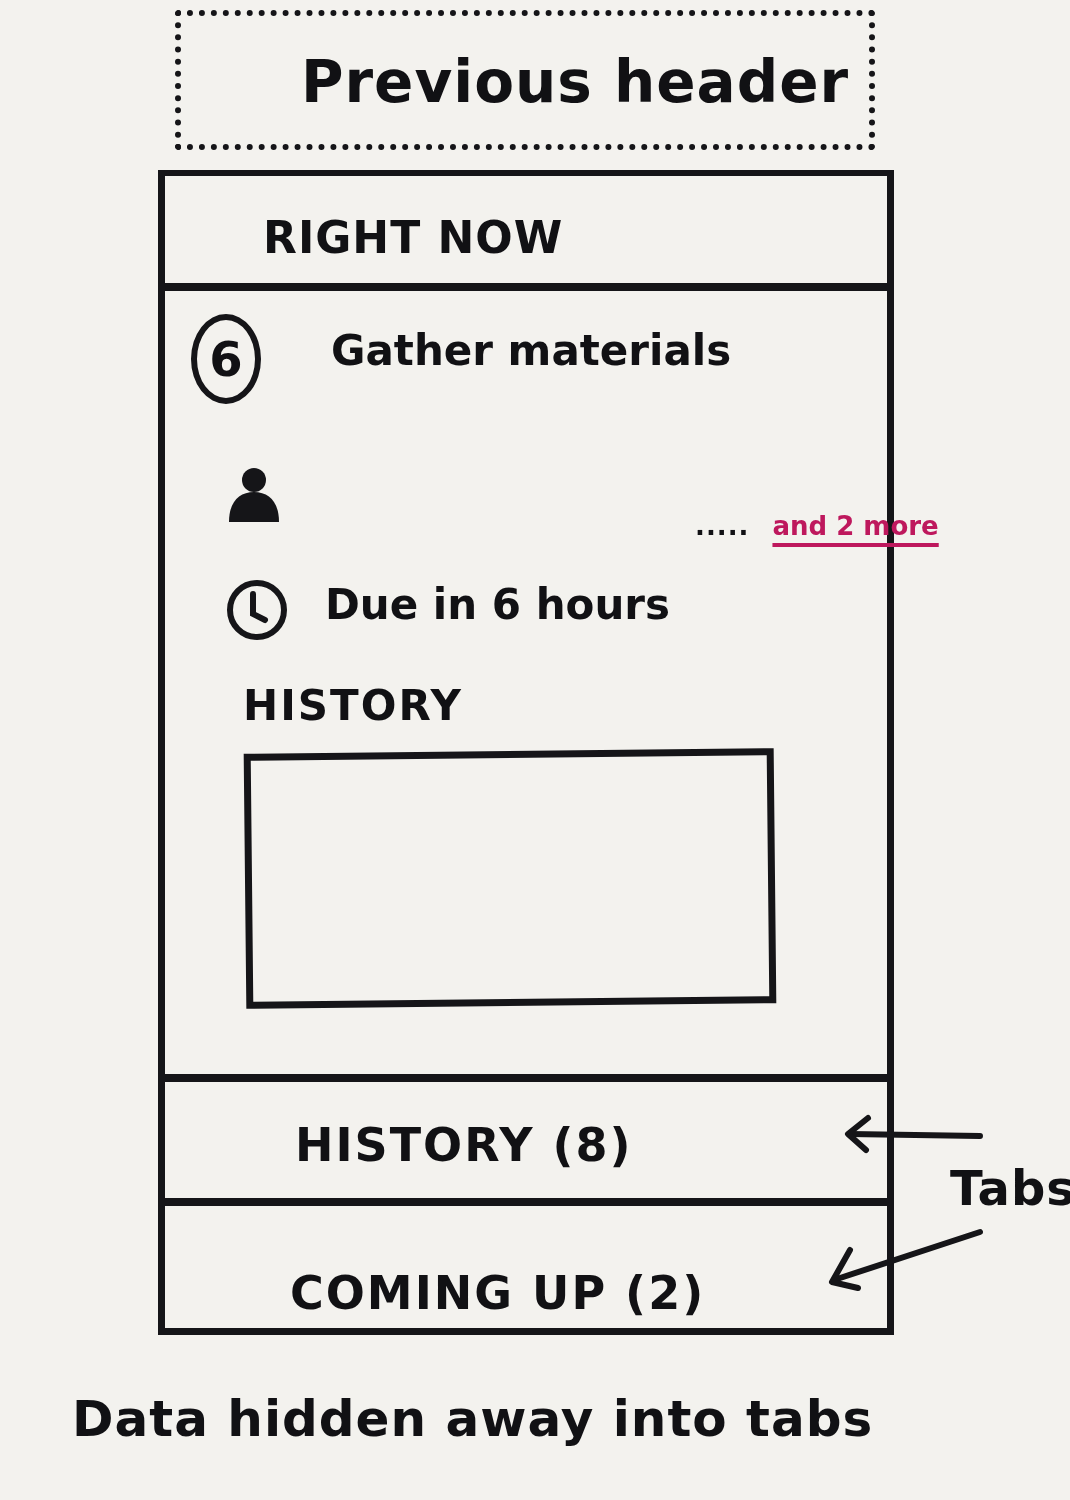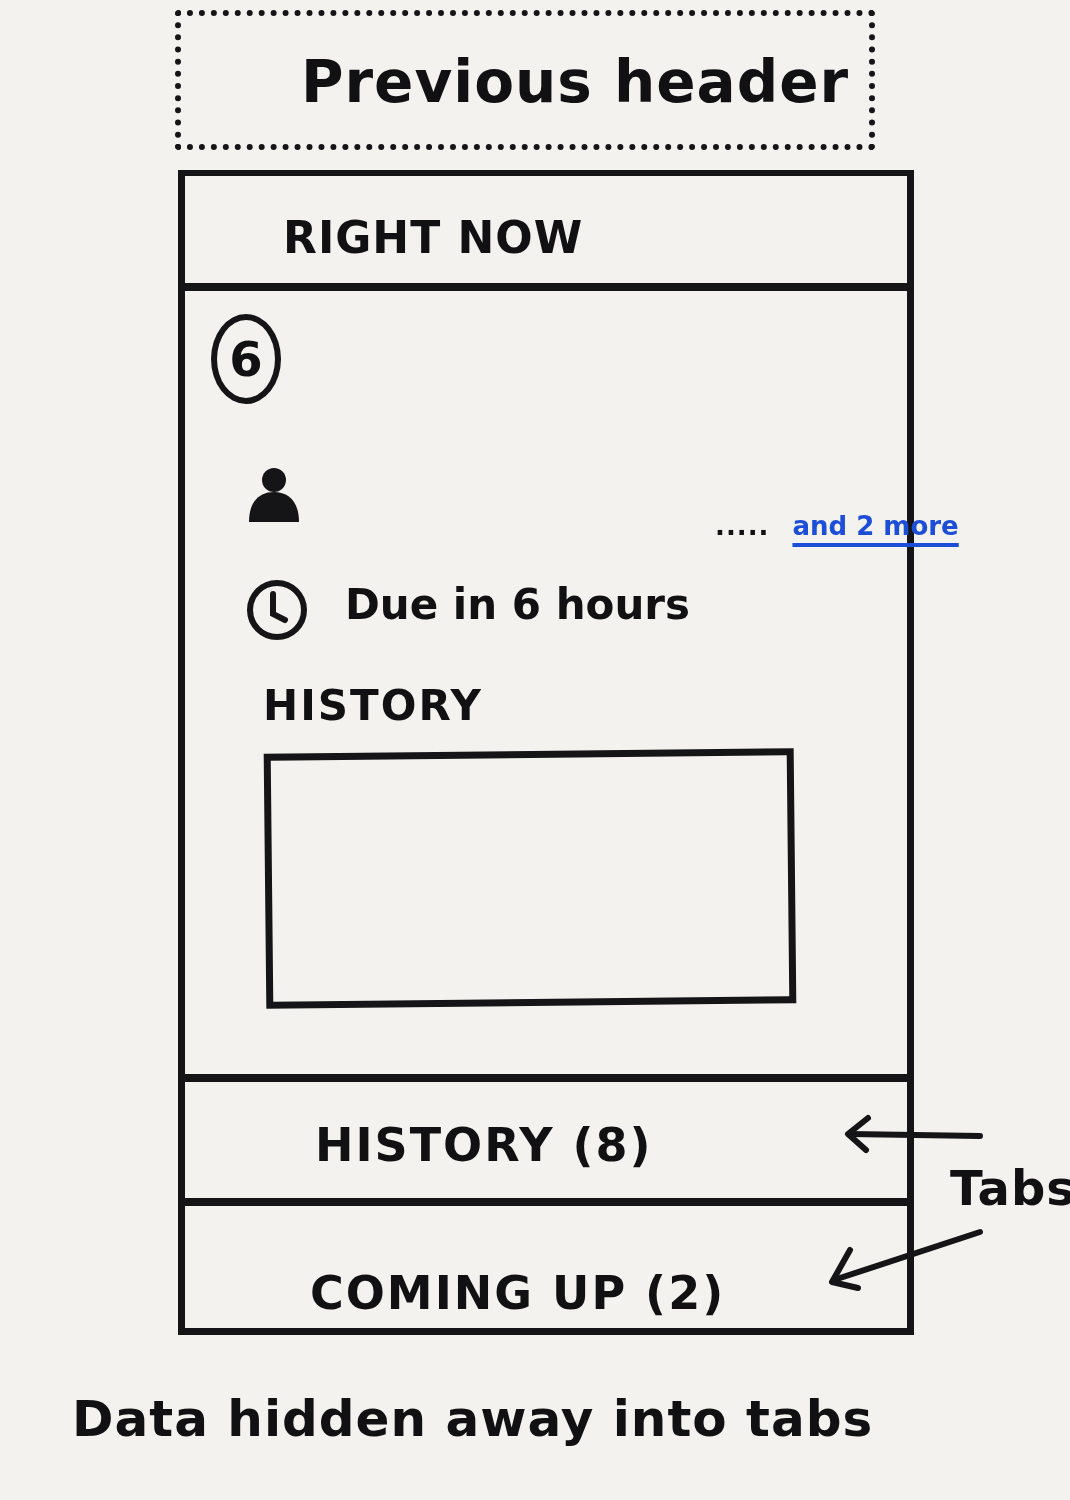--- a/index.html
+++ b/index.html
@@ -49,7 +49,6 @@
       border: 7px solid #151518;
       box-sizing: border-box;
       border-top-width: 6px;
-      margin-left: 20px;
     }
     .section-header {
       position: absolute;

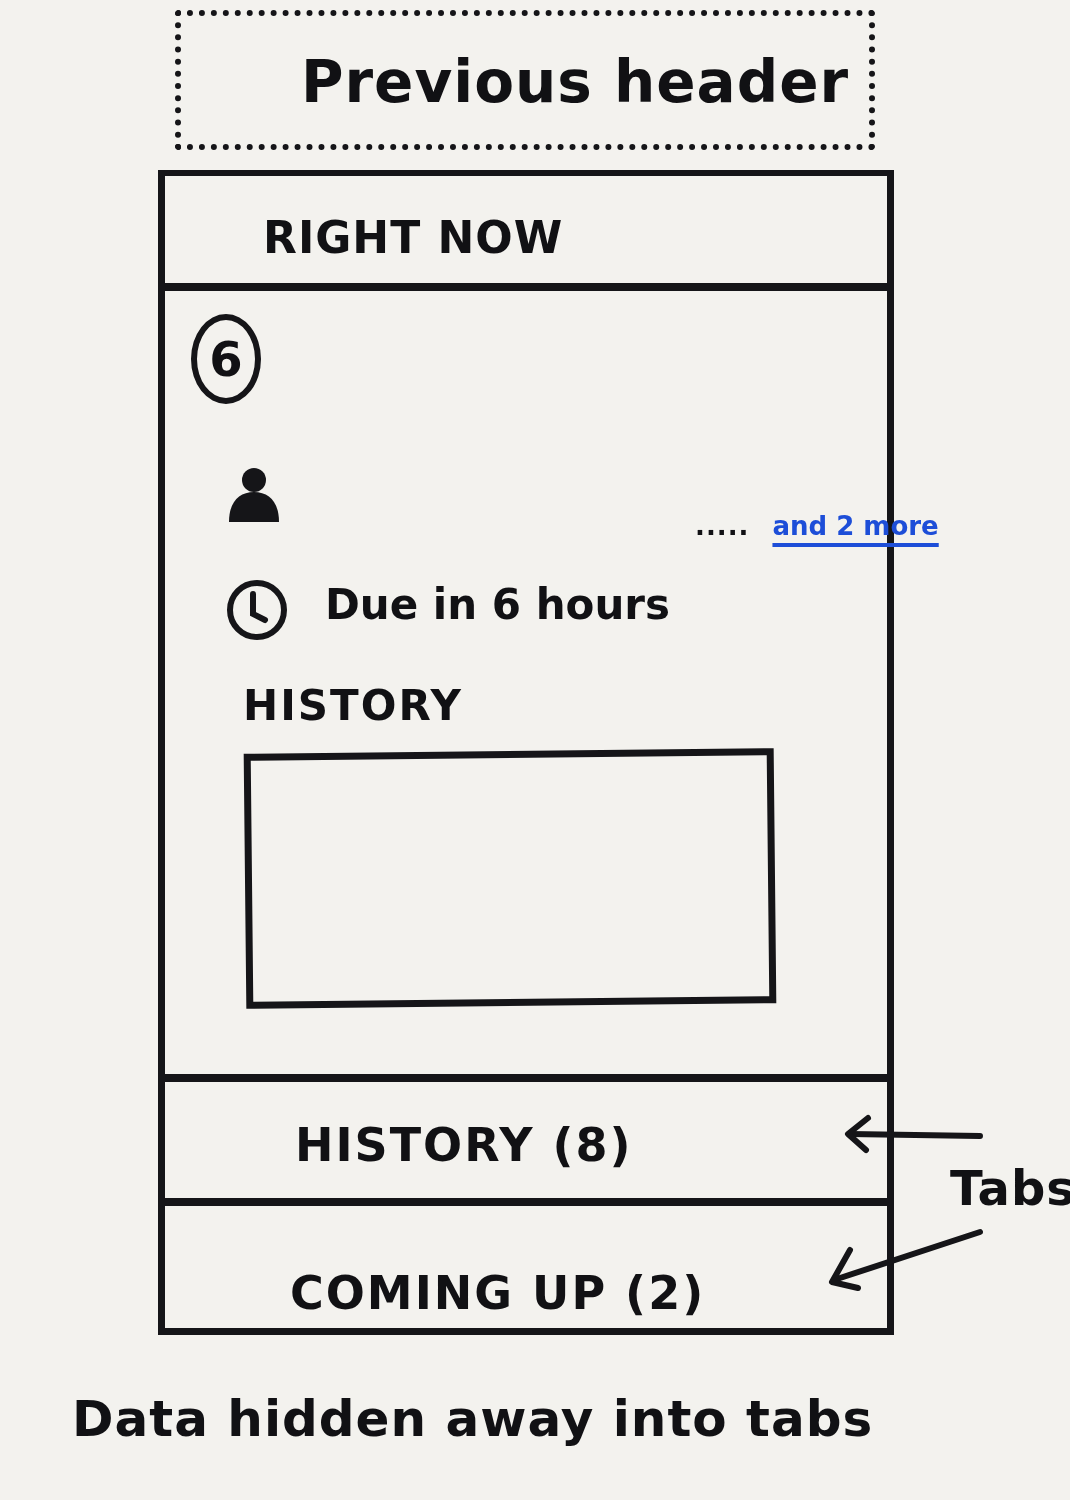--- a/index.html
+++ b/index.html
@@ -238,6 +238,7 @@
 
   <div class="step-row">
     <div class="step-badge">6</div>
+    <span class="step-title">Gather materials</span>
   </div>
 
   <div class="assignee-row">

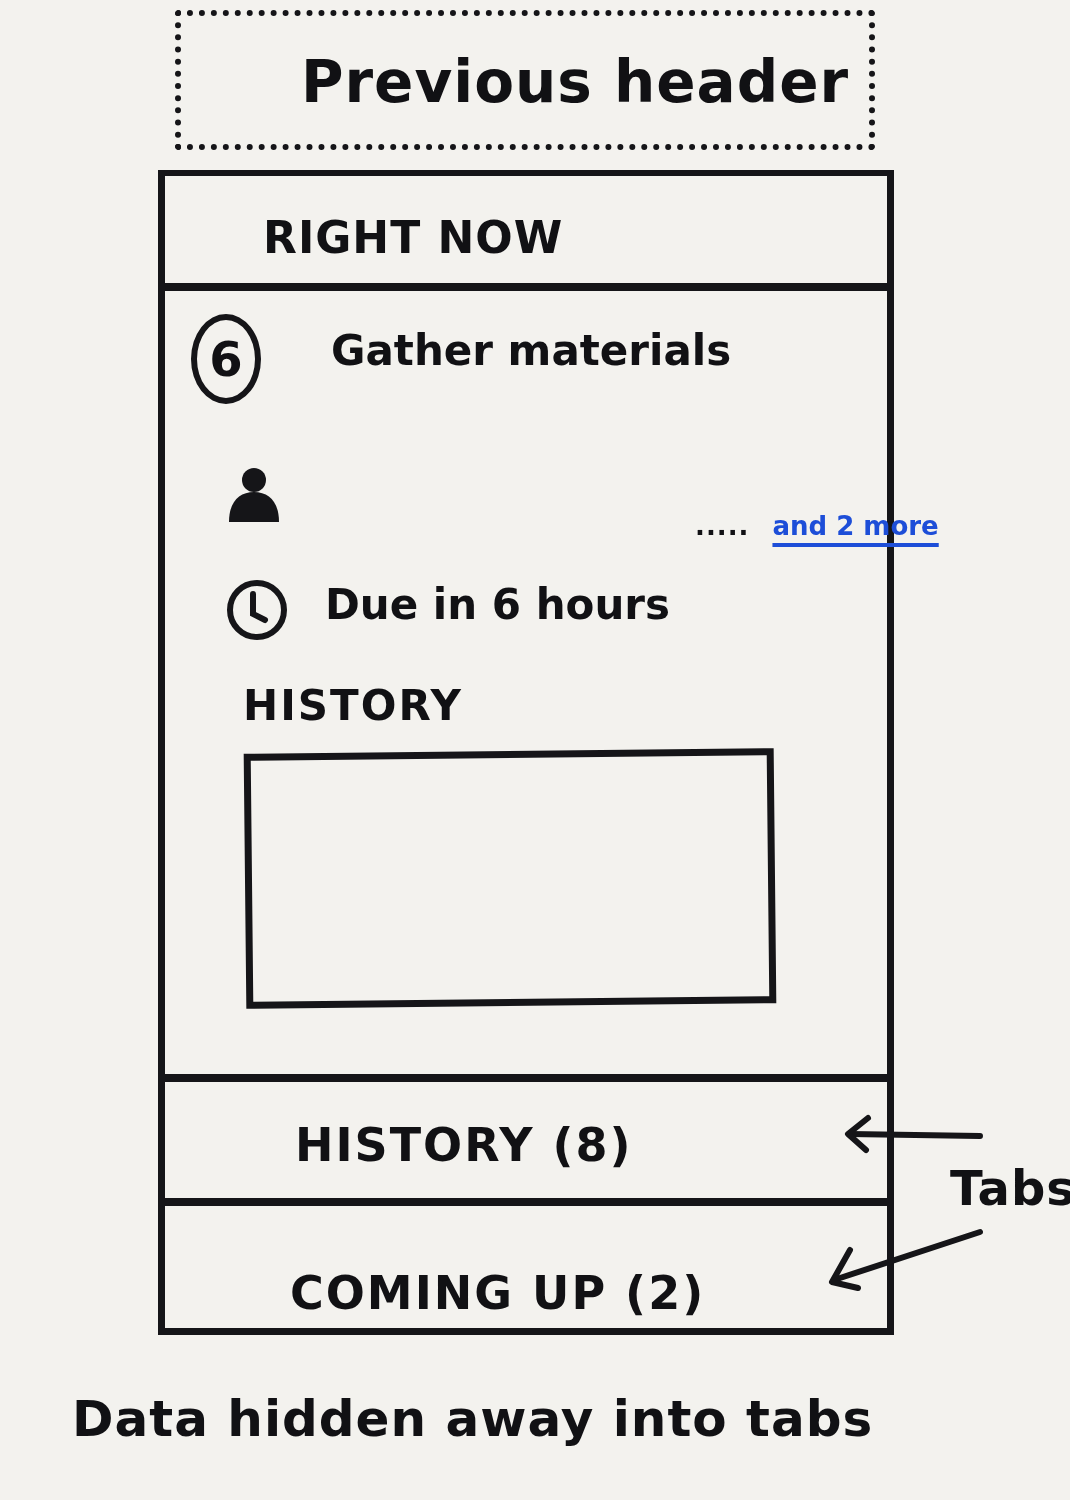--- a/index.html
+++ b/index.html
@@ -131,7 +131,7 @@
       text-decoration: underline;
       text-decoration-thickness: 4px;
       text-underline-offset: 8px;
-      color: #1d4ed8;
+      color: #be185d;
       cursor: pointer;
     }
     .due-row {

